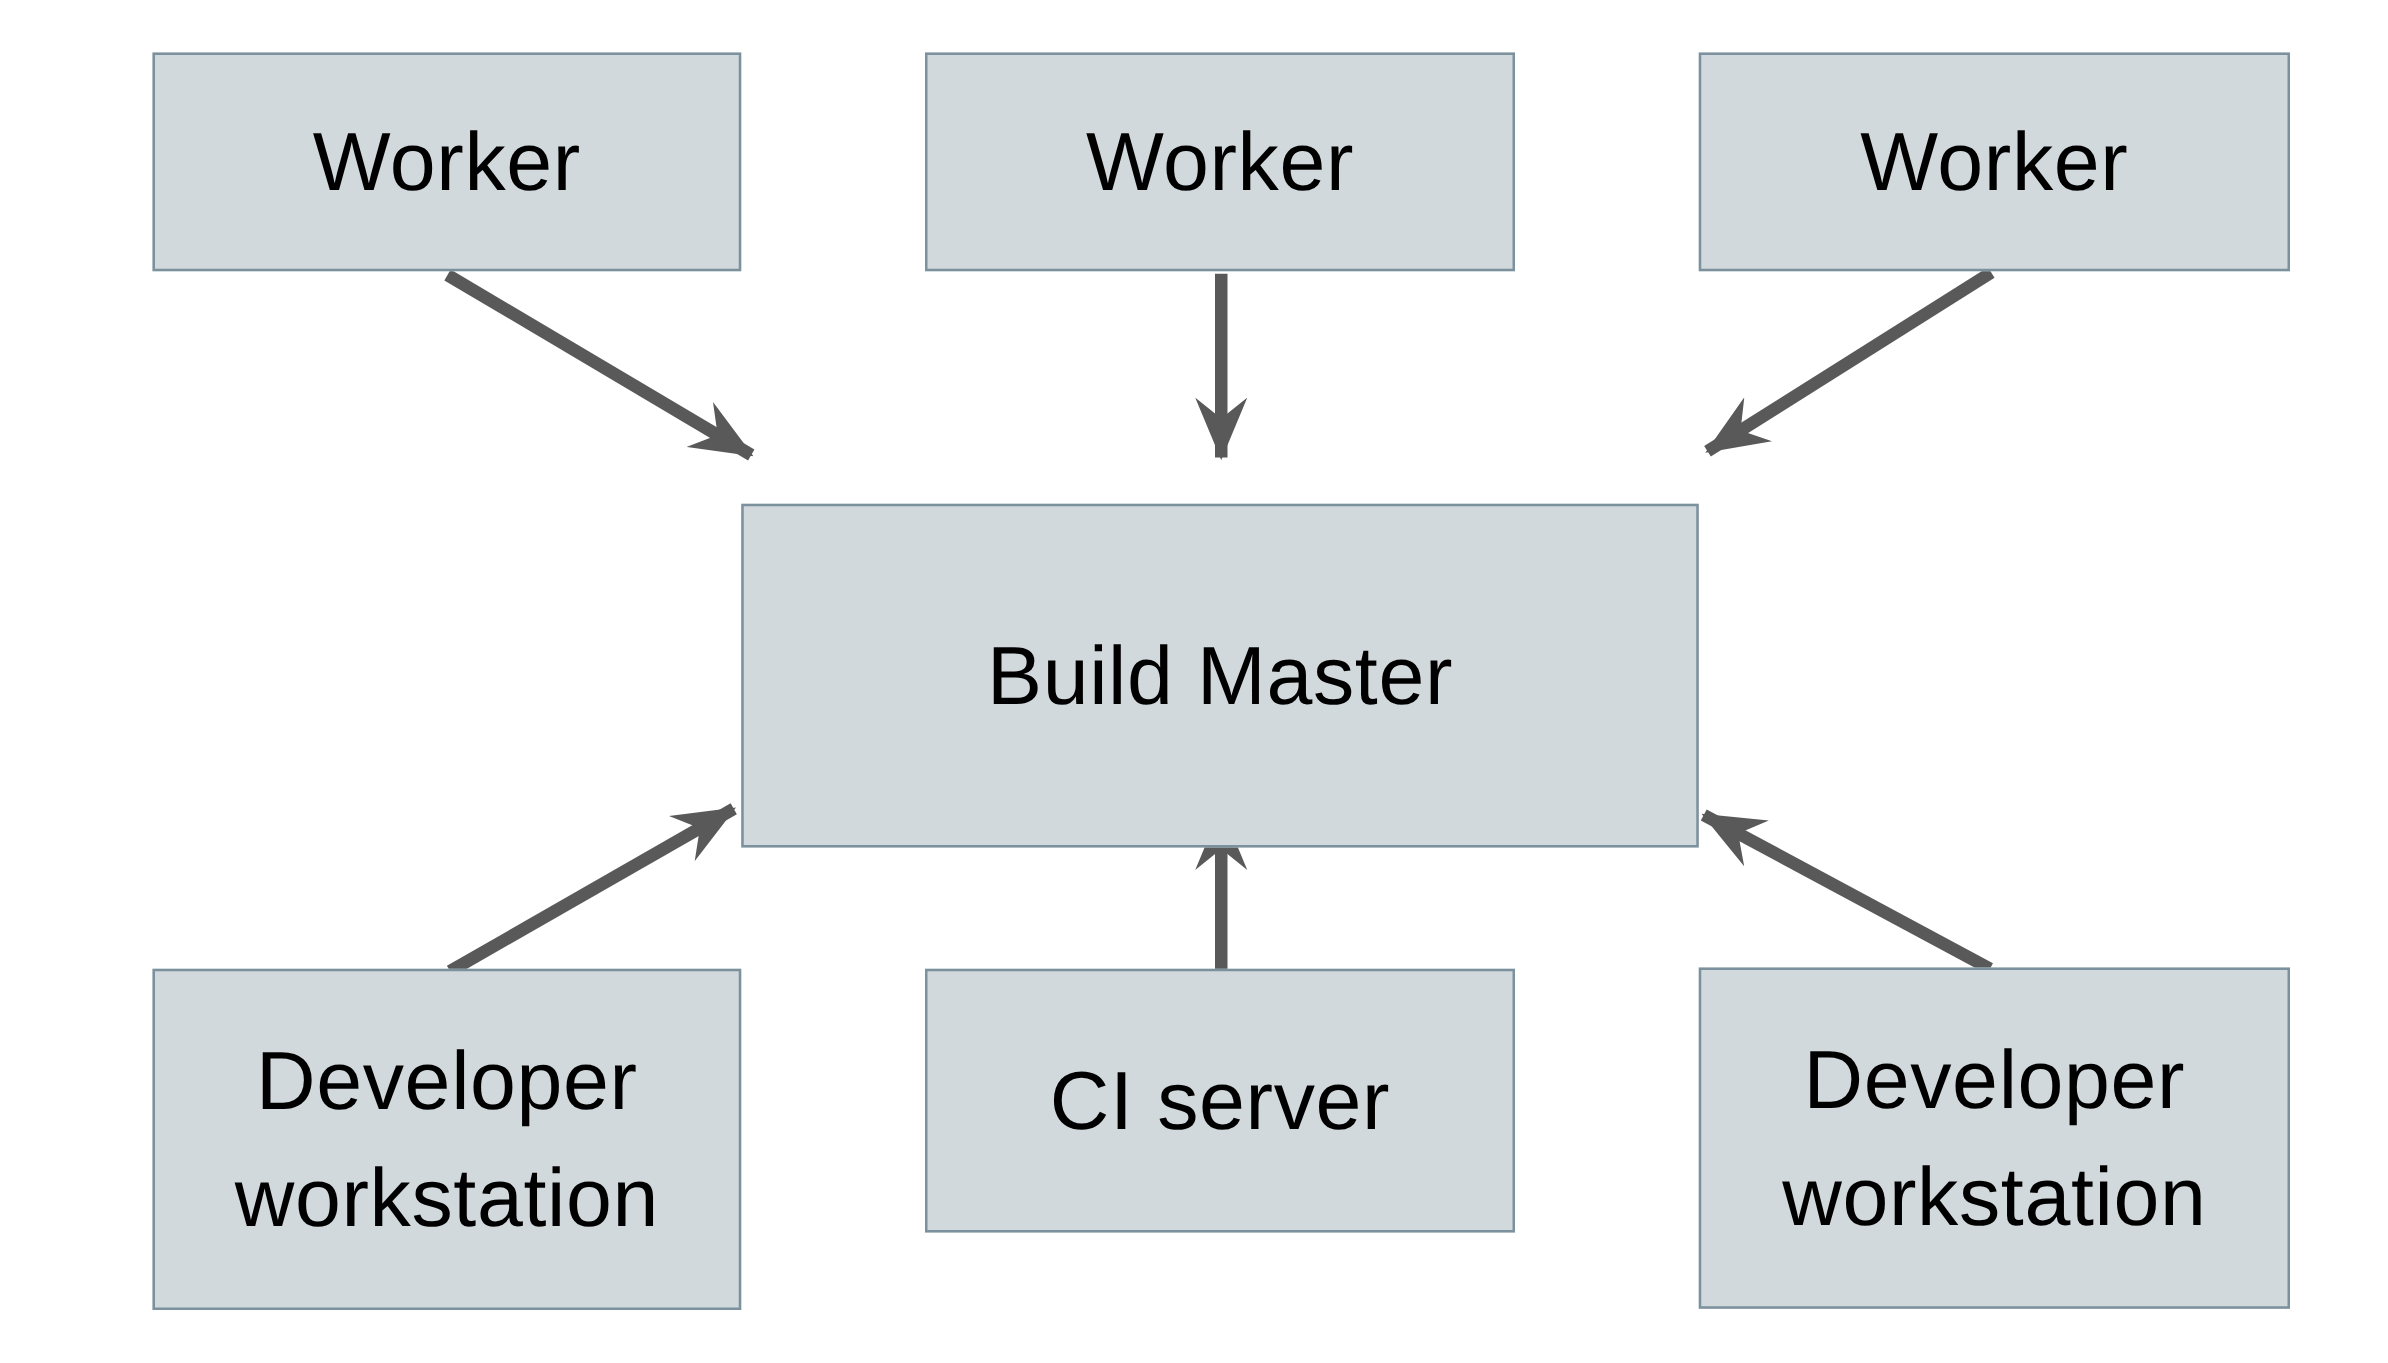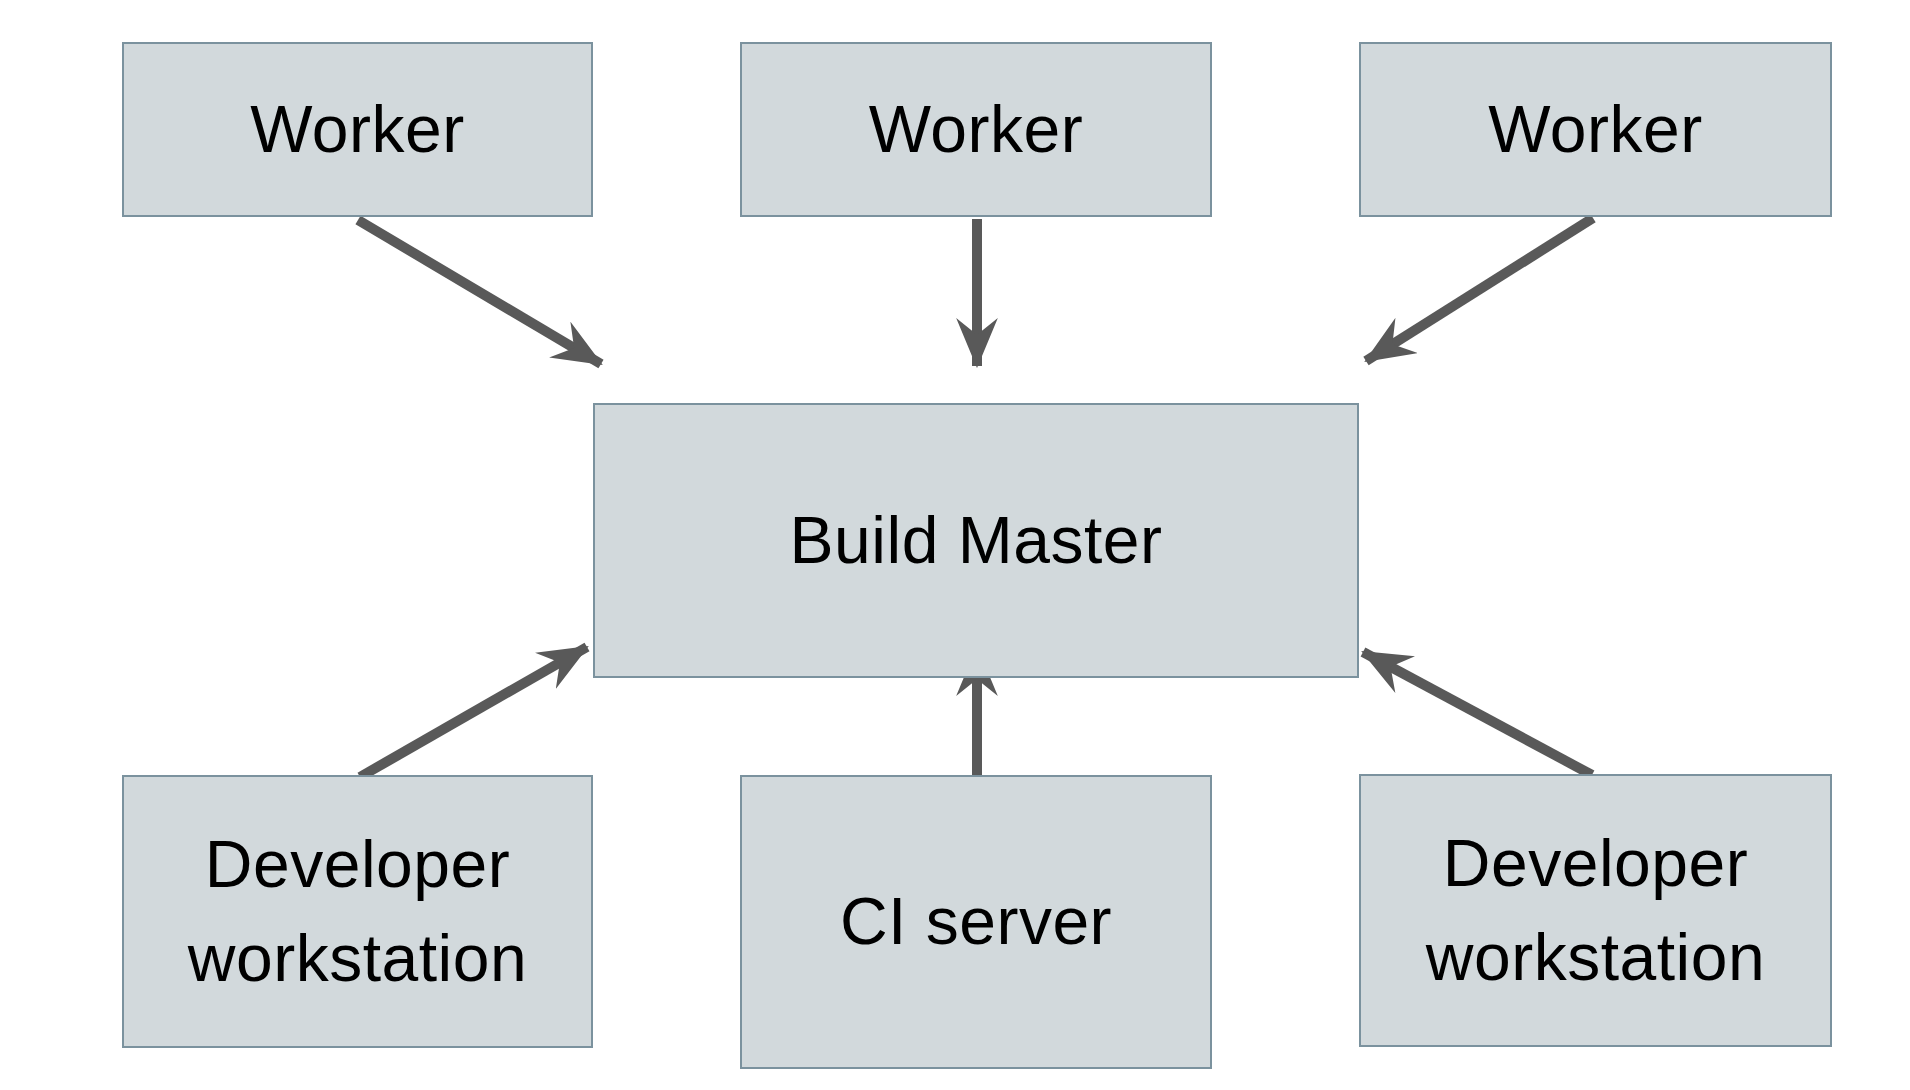--- a/index.html
+++ b/index.html
@@ -77,7 +77,7 @@
       <div class="node" style="left: 122px; top: 775px; width: 471px; height: 273px; background: rgb(210, 217, 220); border-color: rgb(123, 146, 158); color: rgb(0, 0, 0);">
     <div class="label">Developer workstation</div>
   </div>
-      <div class="node" style="left: 740px; top: 775px; width: 472px; height: 294px; background: rgb(210, 217, 220); border-color: rgb(123, 146, 158); color: rgb(0, 0, 0);">
+      <div class="node" style="left: 740px; top: 775px; width: 472px; height: 211px; background: rgb(210, 217, 220); border-color: rgb(123, 146, 158); color: rgb(0, 0, 0);">
     <div class="label">CI server</div>
   </div>
       <div class="node" style="left: 1359px; top: 774px; width: 473px; height: 273px; background: rgb(210, 217, 220); border-color: rgb(123, 146, 158); color: rgb(0, 0, 0);">

